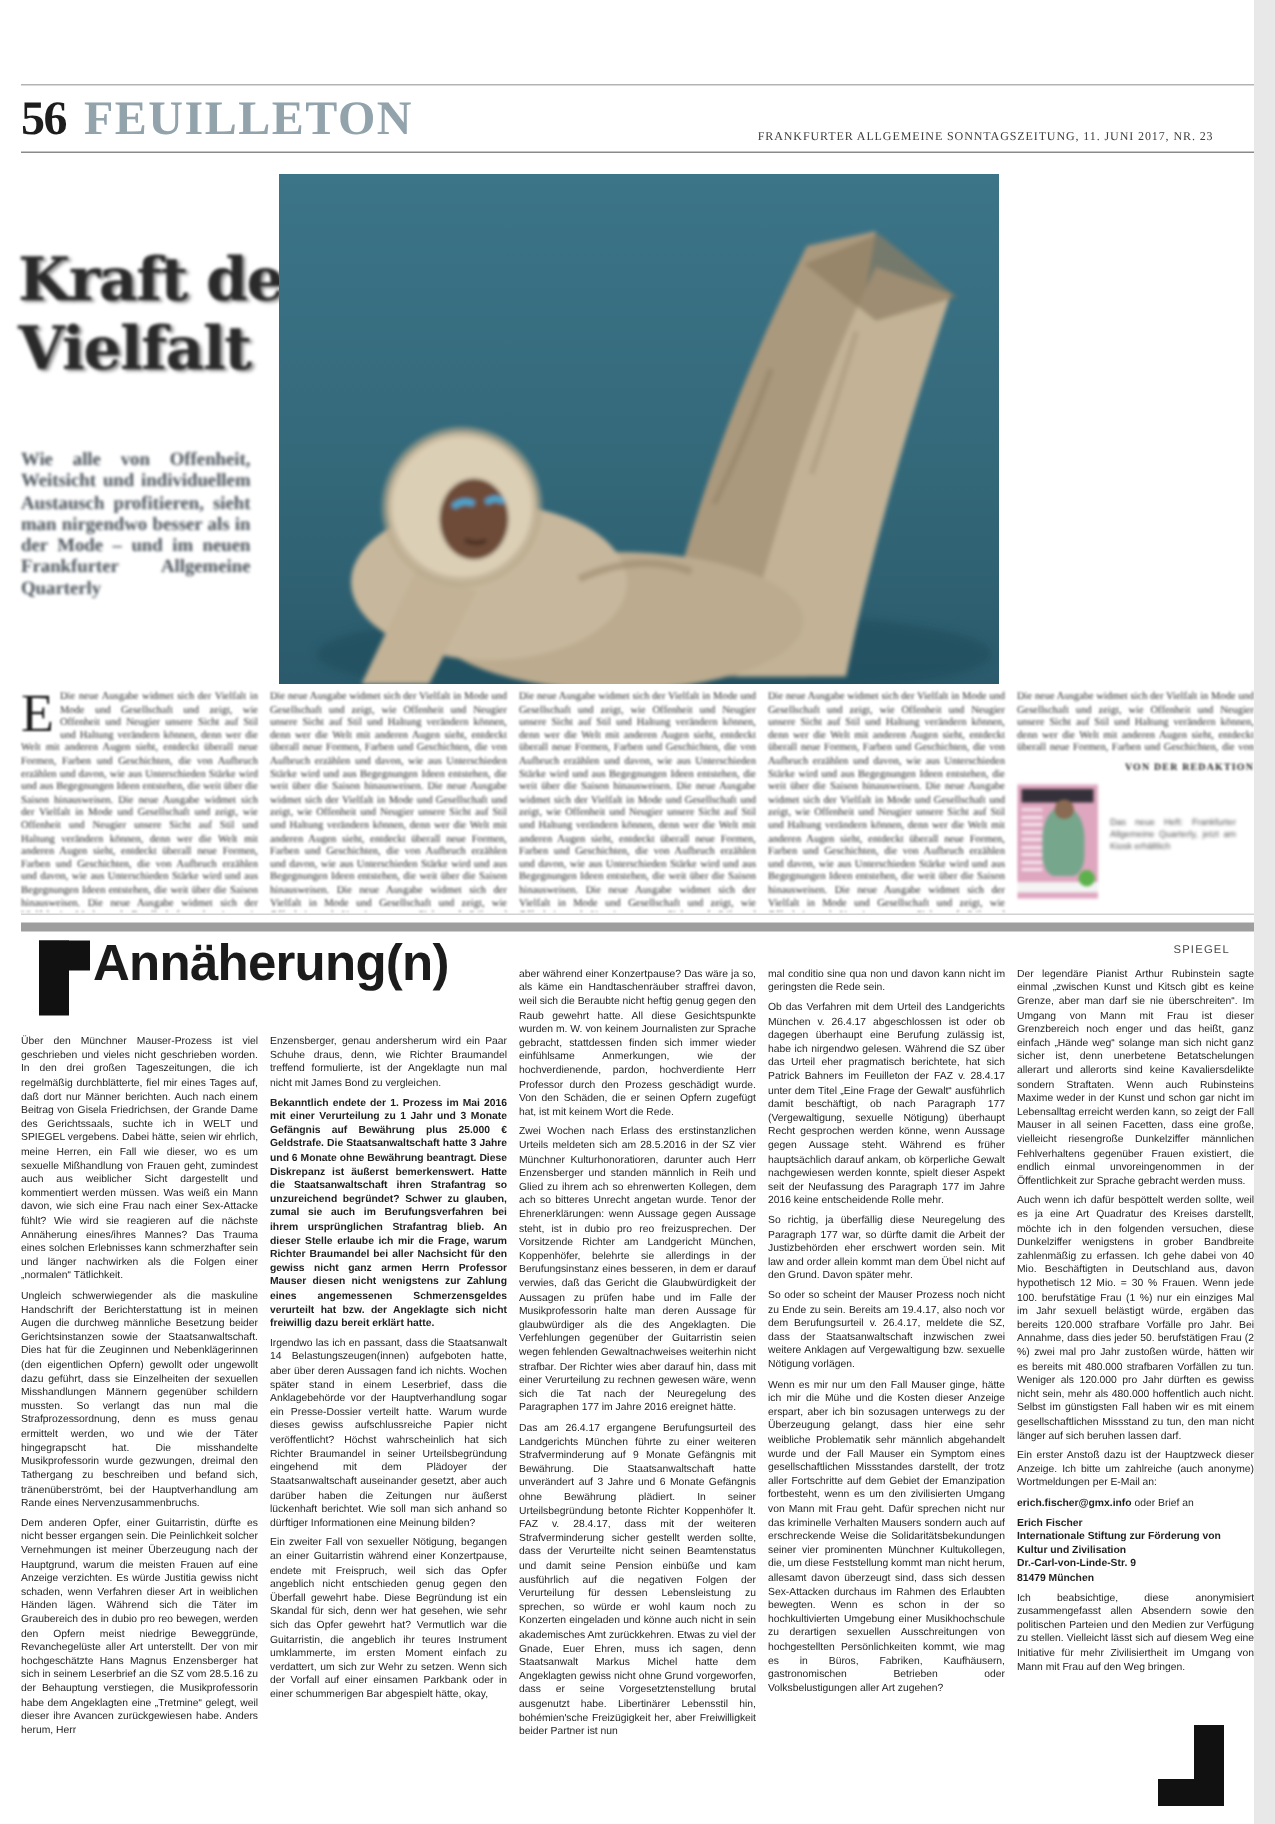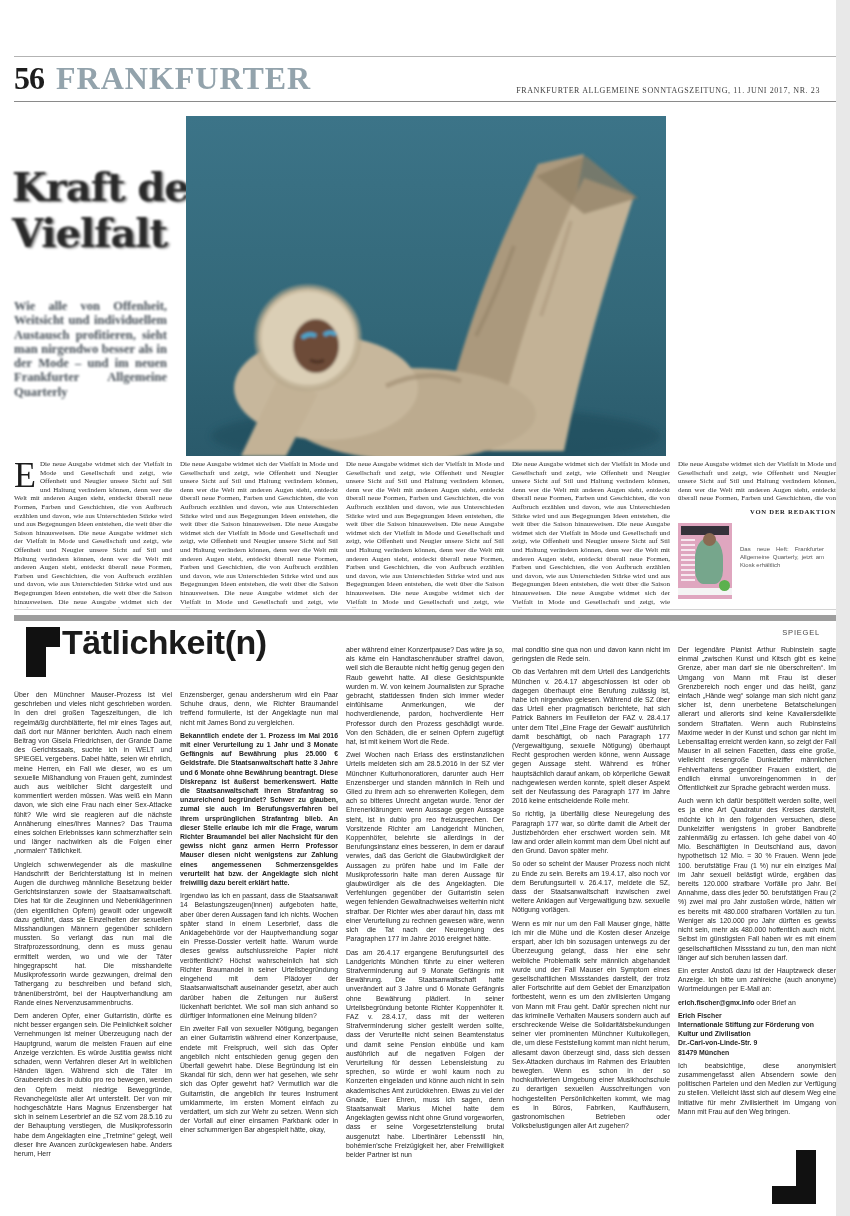--- a/index.html
+++ b/index.html
@@ -72,7 +72,7 @@
 
   <div class="rule" id="rule-top"></div>
   <div id="page-number">56</div>
-  <div id="section-title">FRANKFURTER</div>
+  <div id="section-title">FEUILLETON</div>
   <div id="masthead">FRANKFURTER ALLGEMEINE SONNTAGSZEITUNG, 11. JUNI 2017, NR. 23</div>
   <div class="rule" id="rule-head"></div>
 

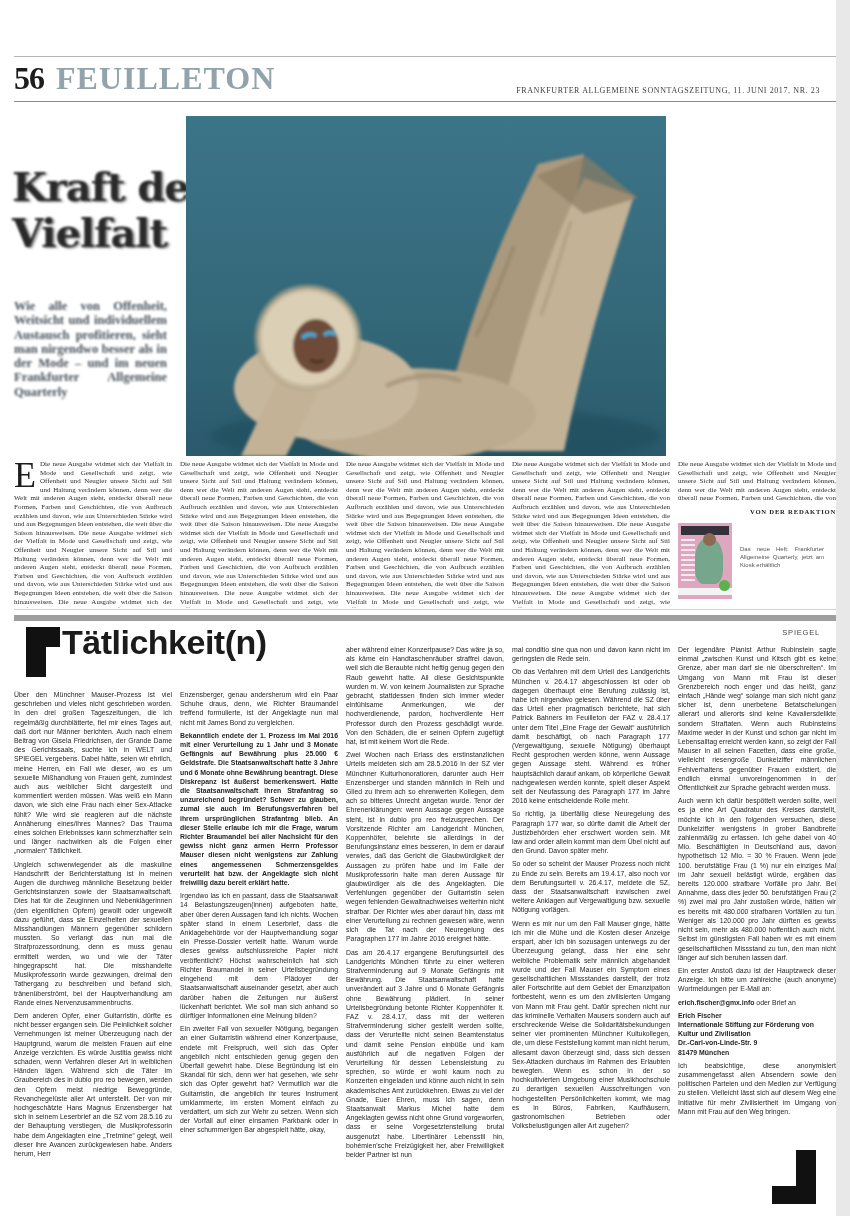--- a/index.html
+++ b/index.html
@@ -13,7 +13,7 @@
       font-weight:bold;font-size:32px;color:#1d1d1d;letter-spacing:-1px;}
   #section-title{position:absolute;left:56px;top:60px;font-family:"Liberation Serif",serif;
       font-size:32px;font-weight:bold;color:#93a3ac;letter-spacing:1px;}
-  #masthead{position:absolute;right:16px;top:86px;font-family:"Liberation Serif",serif;
+  #masthead{position:absolute;right:27px;top:86px;font-family:"Liberation Serif",serif;
       font-size:8px;color:#3d3d3d;letter-spacing:0.6px;text-align:center;}
   
   #feature-headline{position:absolute;left:12px;top:164px;font-family:"DejaVu Serif","Liberation Serif",serif;

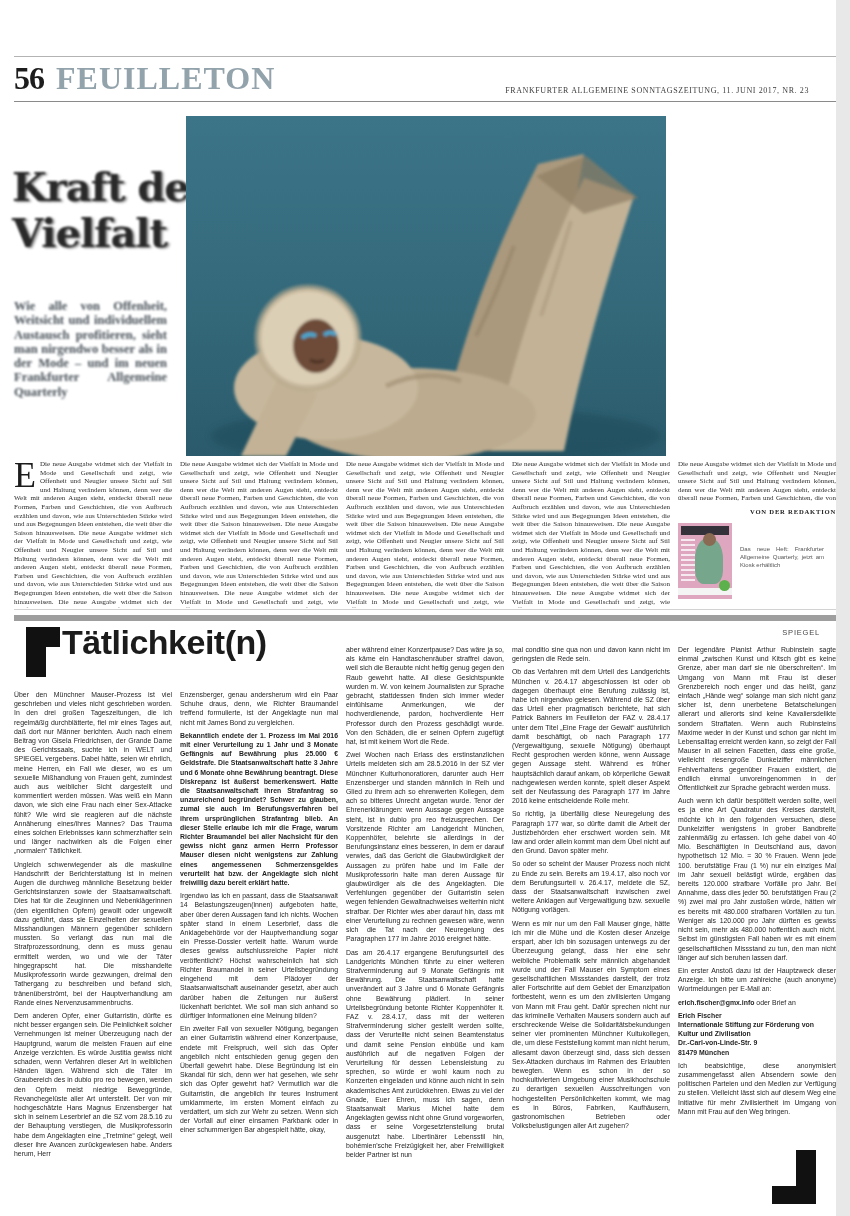--- a/index.html
+++ b/index.html
@@ -146,7 +146,7 @@
   <div id="ad-headline-wrap">
     <div class="c-open-h"></div>
     <div class="c-open-v"></div>
-    <div id="ad-headline">Tätlichkeit(n)</div>
+    <div id="ad-headline">Annäherung(n)</div>
   </div>
 
   <div id="article">

